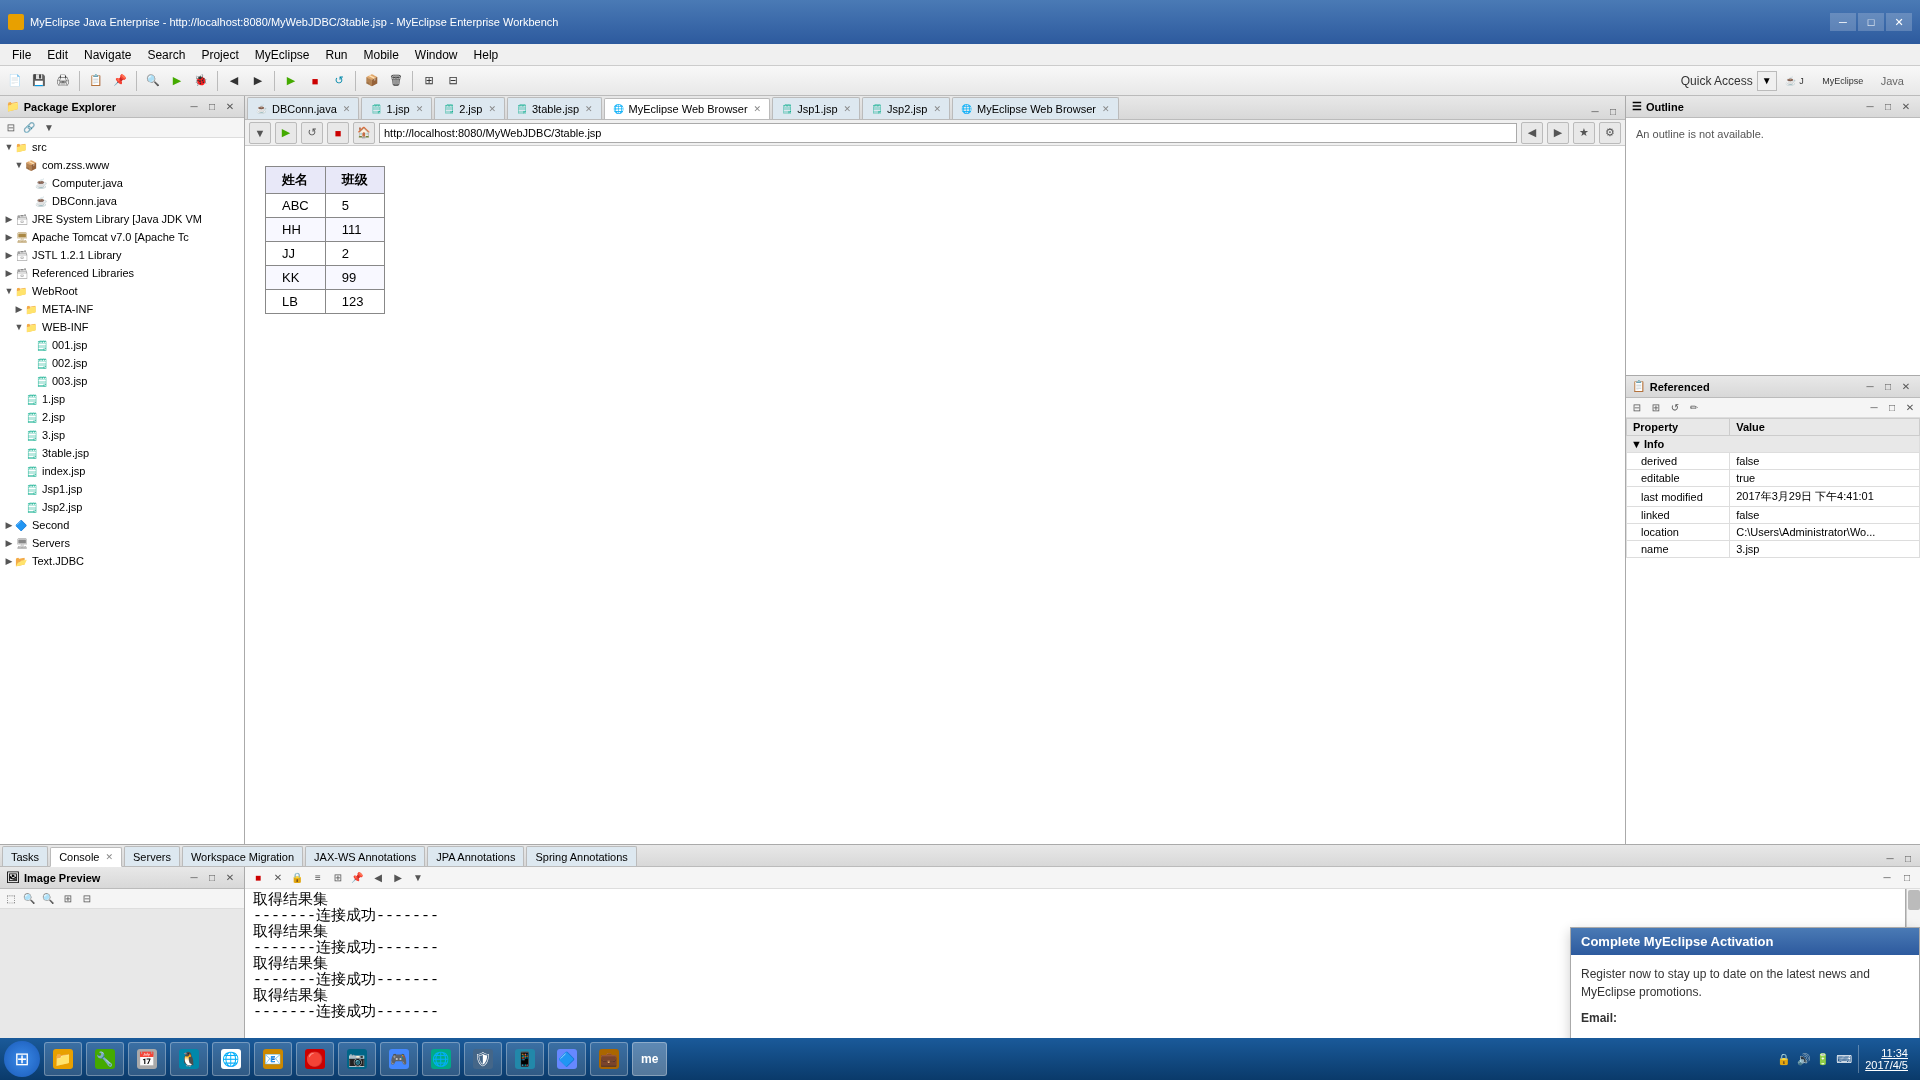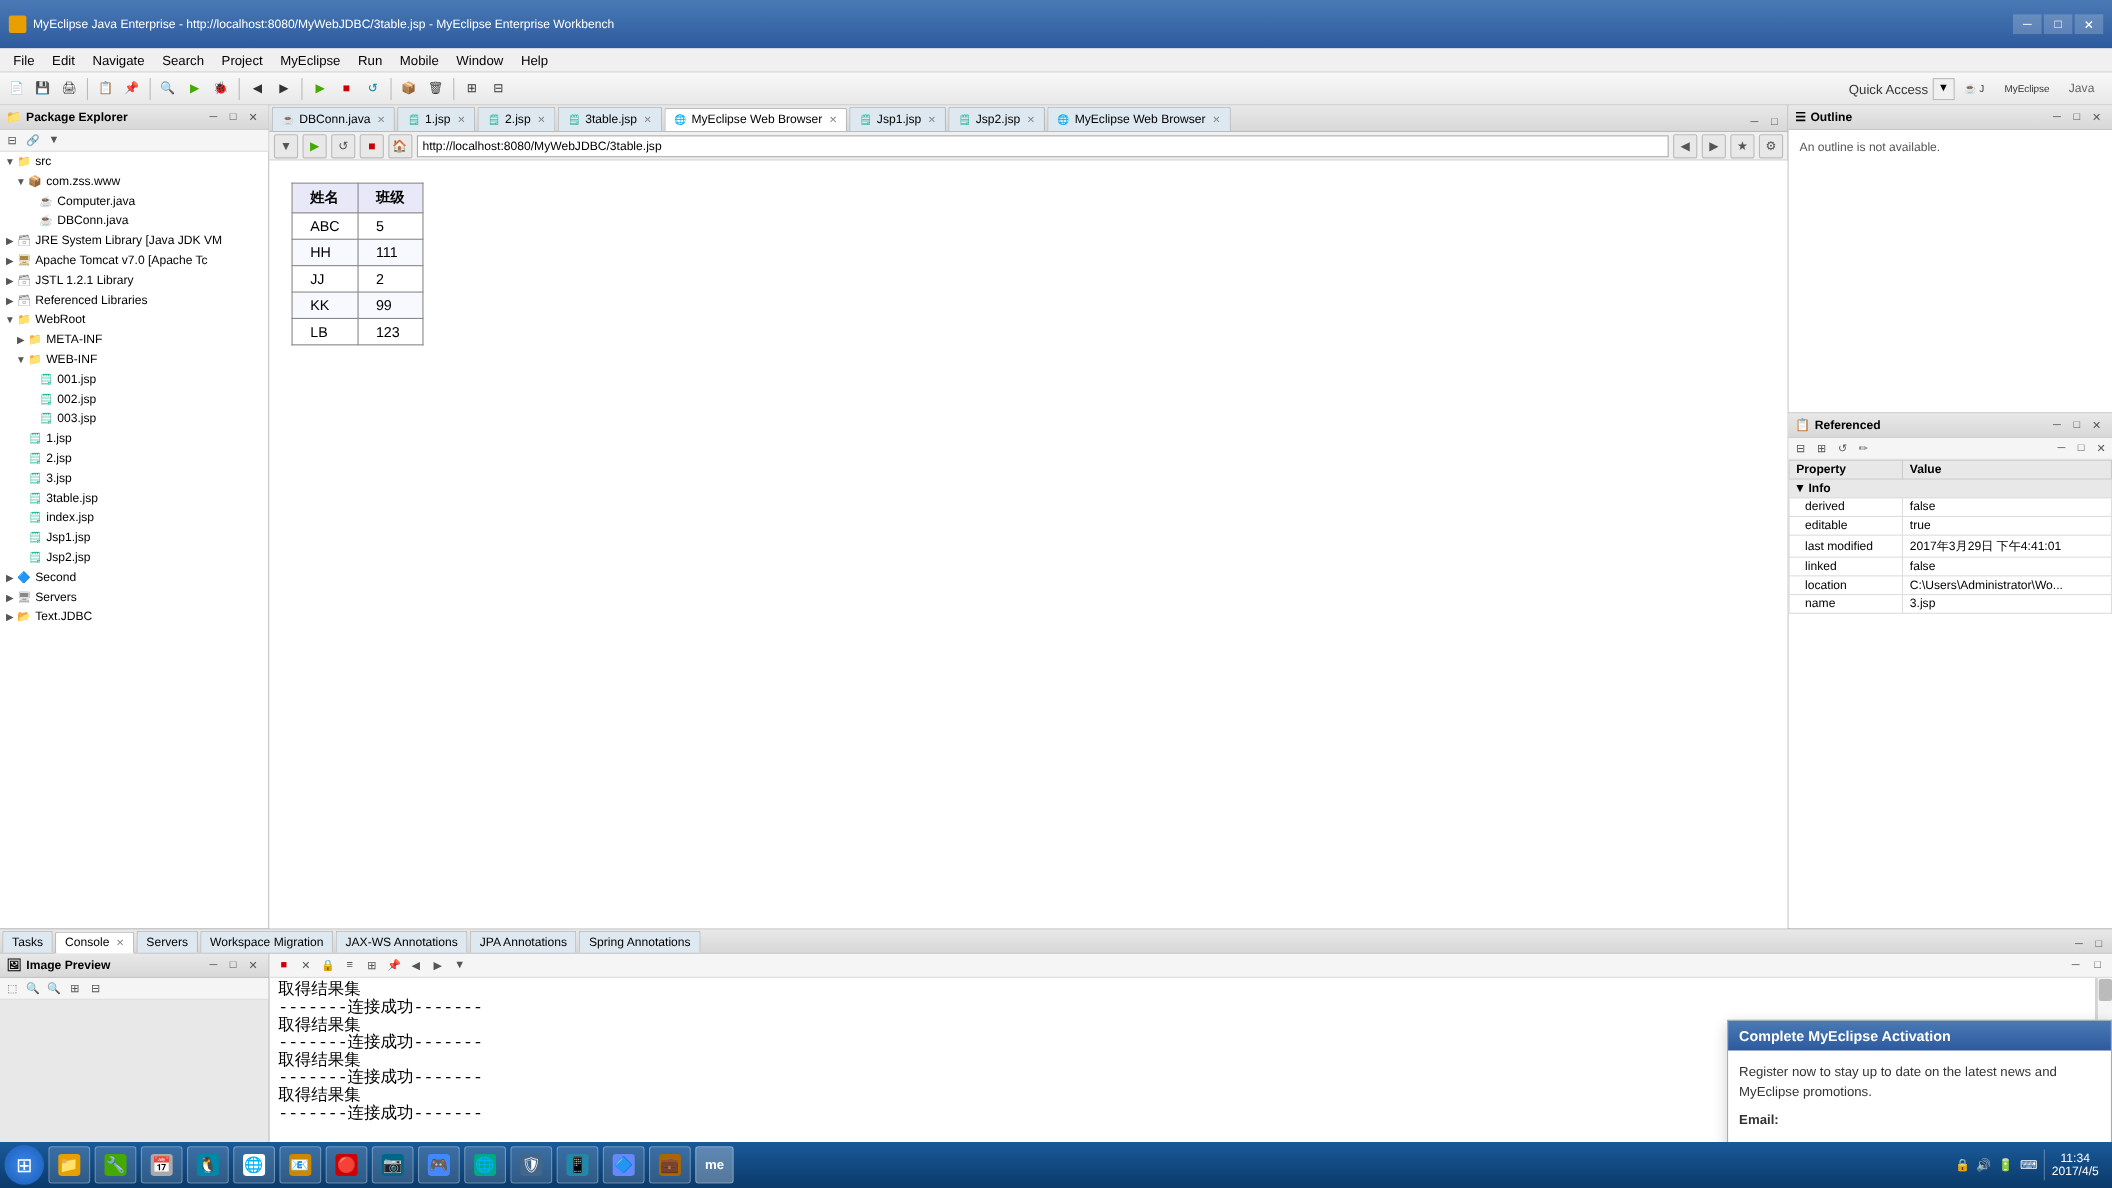--- a/index.html
+++ b/index.html
@@ -324,7 +324,7 @@
     .taskbar-btn { height: 34px; padding: 0 8px; background: rgba(255,255,255,0.15); border: 1px solid rgba(255,255,255,0.3); color: white; cursor: pointer; display: flex; align-items: center; font-size: 10px; gap: 4px; border-radius: 3px; flex-shrink: 0; }
     .taskbar-btn-icon { width: 20px; height: 20px; border-radius: 3px; display: flex; align-items: center; justify-content: center; font-size: 14px; flex-shrink: 0; }
     .taskbar-right { margin-left: auto; display: flex; align-items: center; gap: 6px; padding-right: 8px; color: white; font-size: 11px; }
-    .taskbar-time { text-align: center; }
+    .taskbar-time { text-align: right; text-decoration: underline; }
     .taskbar-sep-v { width: 1px; height: 28px; background: rgba(255,255,255,0.3); }
 
     

